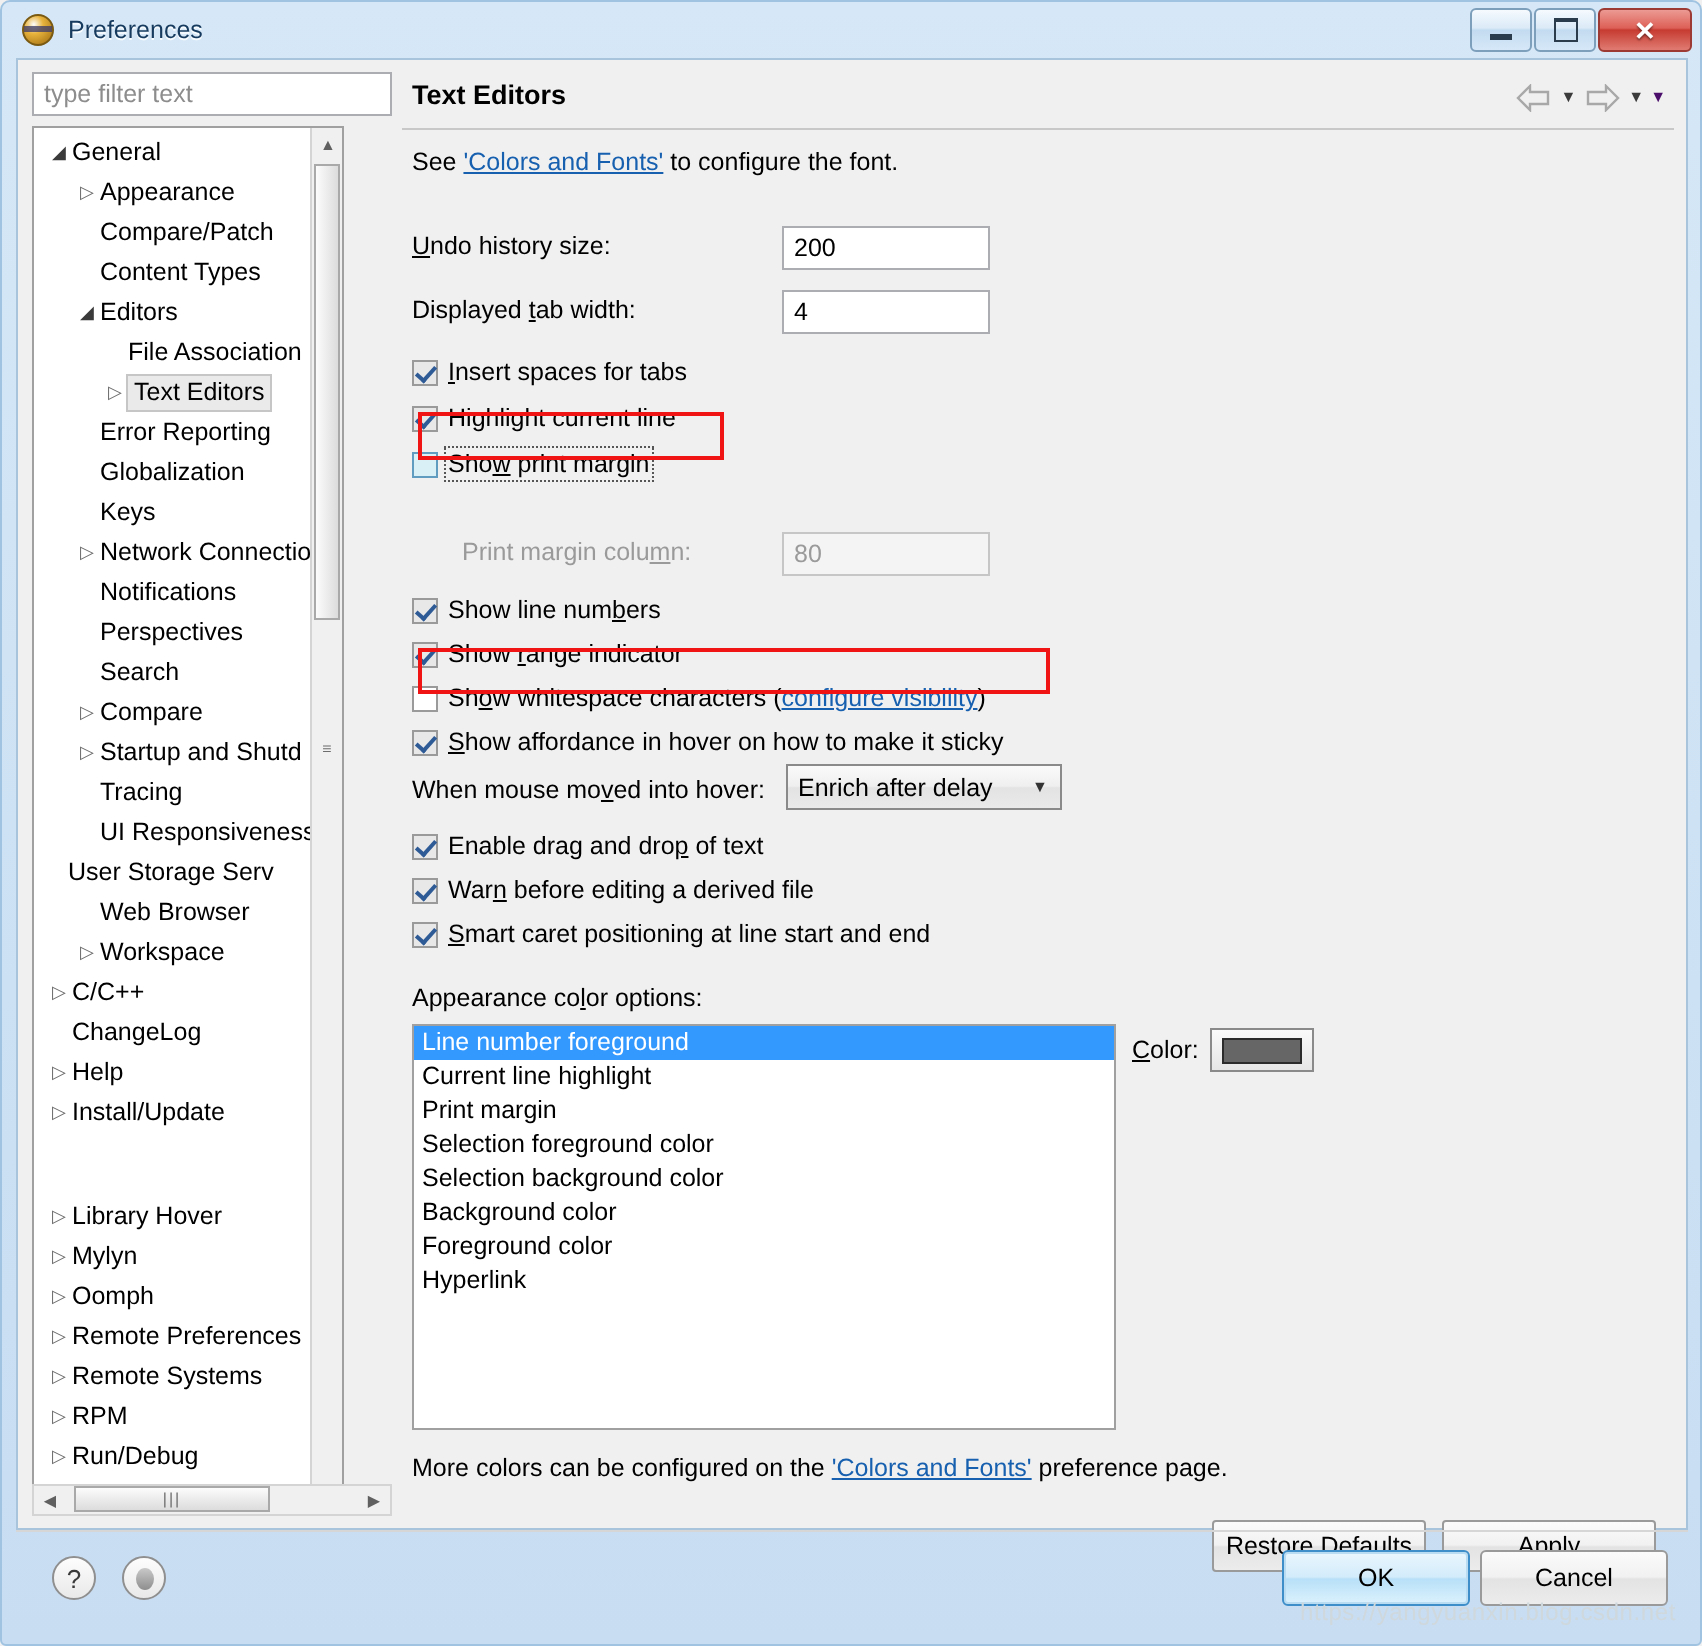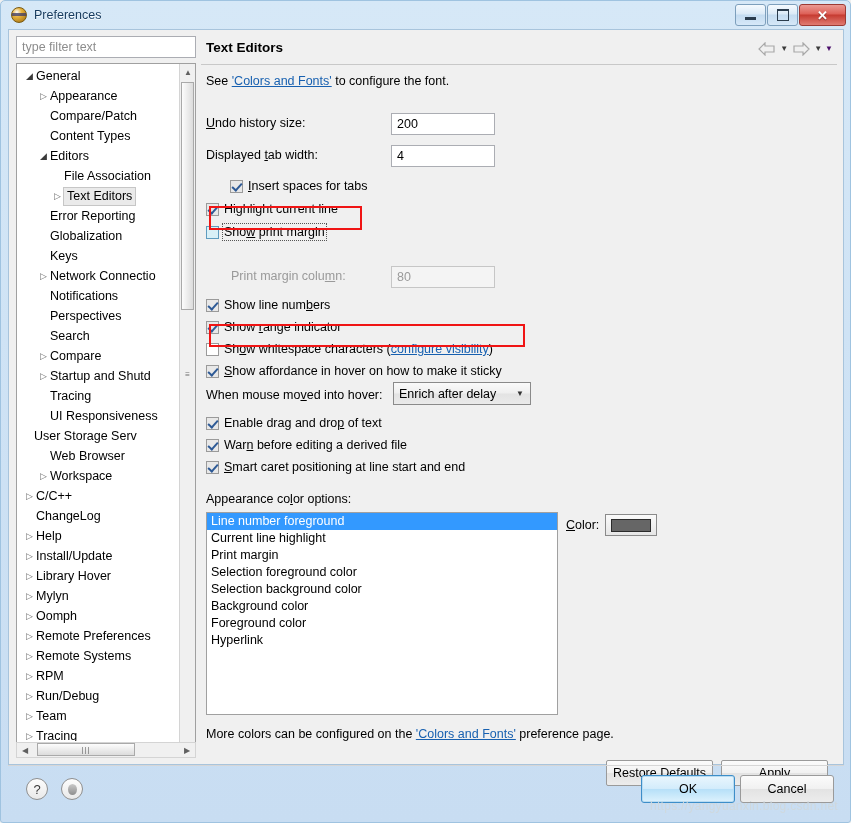--- a/index.html
+++ b/index.html
@@ -68,7 +68,7 @@
     font-family:"Liberation Sans", sans-serif;
   }
   .tree-outer{
-    position:absolute;left:7px;top:33px;width:180px;height:695px;
+    position:absolute;left:7px;top:33px;width:156px;height:695px;
     border:1px solid #a0a0a0;background:#fff;box-sizing:border-box;overflow:hidden;
   }
   .tree{

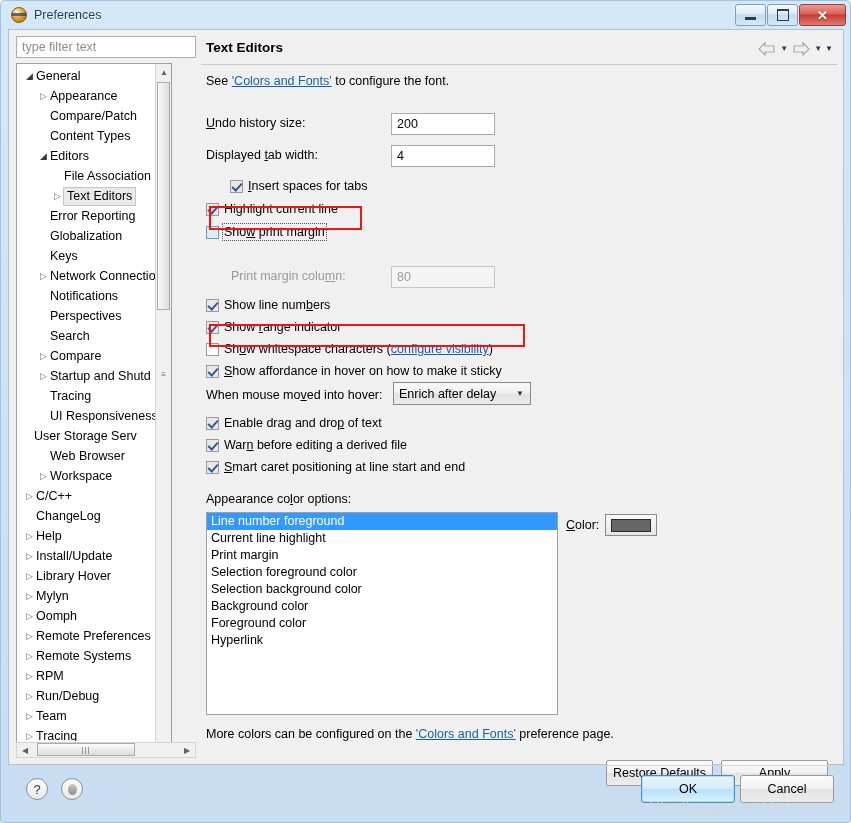--- a/index.html
+++ b/index.html
@@ -342,7 +342,7 @@
           <div class="ftext">4</div>
         </div>
 
-        <div class="cbrow" style="top:104px;margin-left:24px;">
+        <div class="cbrow" style="top:104px;">
           <span class="cb checked"></span>
           <span class="cblabel"><span class="u">I</span>nsert spaces for tabs</span>
         </div>

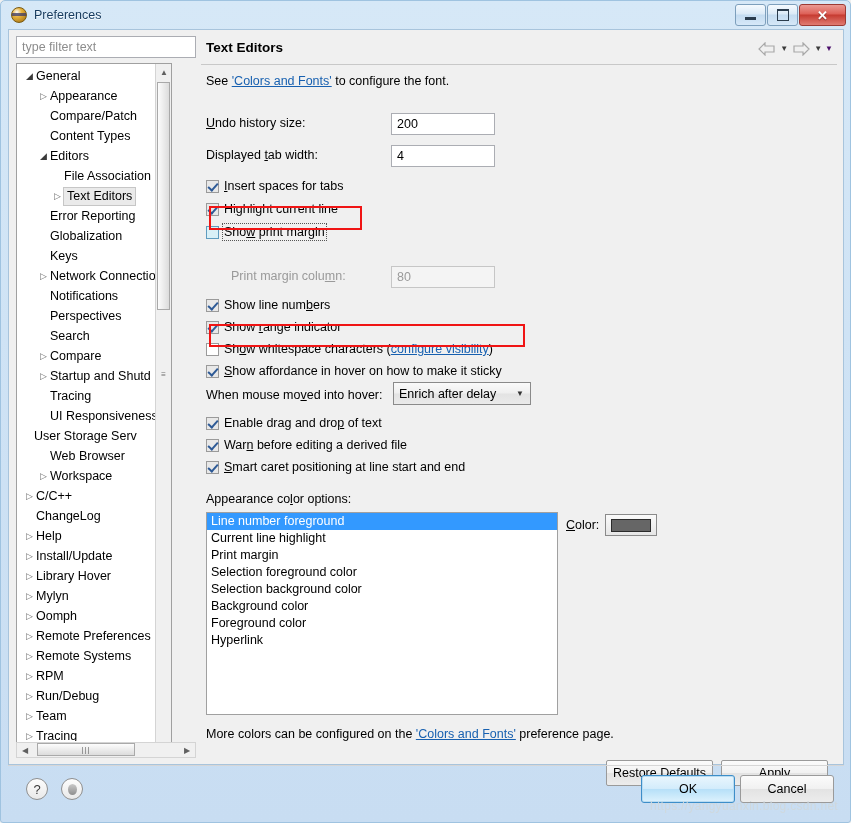--- a/index.html
+++ b/index.html
@@ -277,7 +277,7 @@
           <div class="tnode" style="padding-left: 6px;"><span class="arw">&nbsp;</span><span class="lbl">ChangeLog</span></div>
           <div class="tnode" style="padding-left: 6px;"><span class="arw">▷</span><span class="lbl">Help</span></div>
           <div class="tnode" style="padding-left: 6px;"><span class="arw">▷</span><span class="lbl">Install/Update</span></div>
-          <div class="tnode" style="padding-left: 6px;"><span class="arw">▷</span><span class="lbl">Library Hover</span></div>
+          <div class="tnode" style="padding-left: 6px; margin-top: 32px;"><span class="arw">▷</span><span class="lbl">Library Hover</span></div>
           <div class="tnode" style="padding-left: 6px;"><span class="arw">▷</span><span class="lbl">Mylyn</span></div>
           <div class="tnode" style="padding-left: 6px;"><span class="arw">▷</span><span class="lbl">Oomph</span></div>
           <div class="tnode" style="padding-left: 6px;"><span class="arw">▷</span><span class="lbl">Remote Preferences</span></div>

